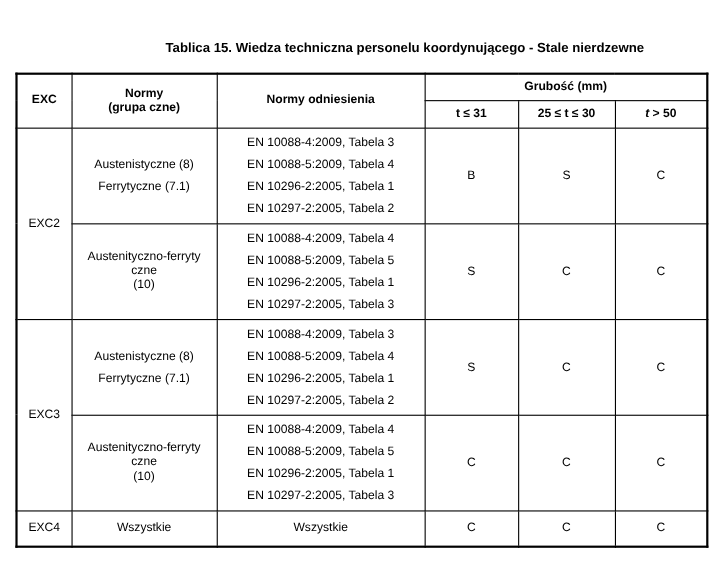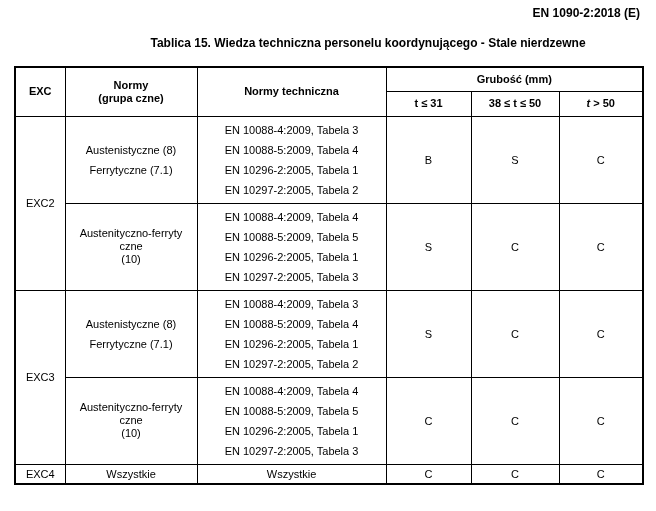--- a/index.html
+++ b/index.html
@@ -71,7 +71,6 @@
 
 <div class="page">
 
-  <div class="doc-ref">EN 1090-2:2018 (E)</div>
   <div class="title">Tablica 15. Wiedza techniczna personelu koordynującego - Stale nierdzewne</div>
 
   <table class="std">

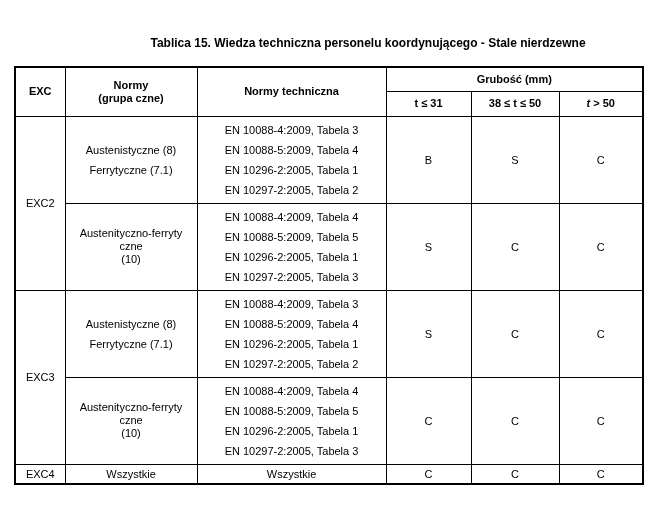--- a/index.html
+++ b/index.html
@@ -89,7 +89,7 @@
           <div>Normy</div>
           <div>(grupa czne)</div>
         </th>
-        <th rowspan="2">Normy techniczna</th>
+        <th rowspan="2">Normy odniesienia</th>
         <th colspan="3">Grubość (mm)</th>
       </tr>
       <tr class="h2">

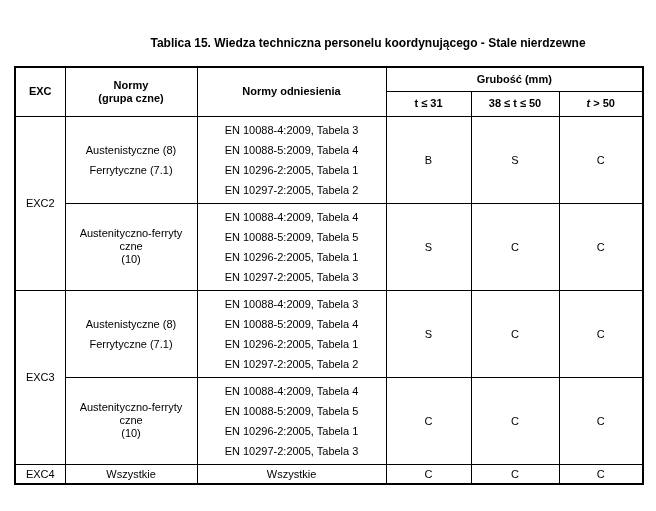--- a/index.html
+++ b/index.html
@@ -94,7 +94,7 @@
       </tr>
       <tr class="h2">
         <th>t ≤ 31</th>
-        <th>38 ≤ t ≤ 50</th>
+        <th>25 ≤ t ≤ 30</th>
         <th><span class="t-italic">t</span><span class="t3-rest">&gt; 50</span></th>
       </tr>
     </thead>

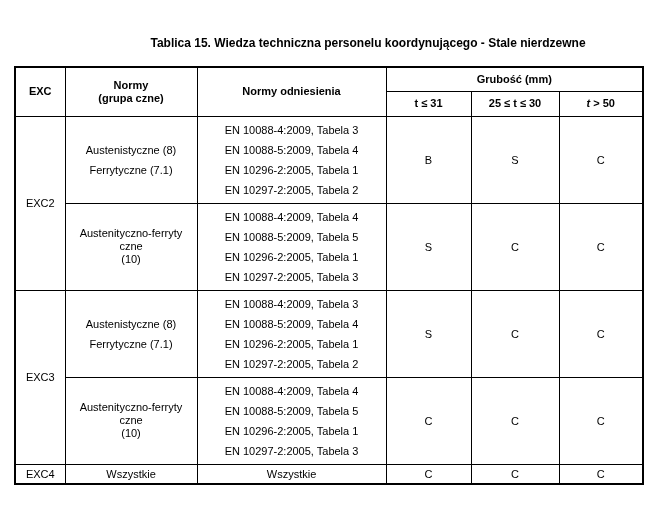--- a/index.html
+++ b/index.html
@@ -54,7 +54,7 @@
   tr.h1 { height: 24px; }
   tr.h2 { height: 25px; }
   tr.sub { height: 87px; }
-  tr.final { height: 20px; }
+  tr.final { height: 33px; }
   td.normy {
     text-align: left;
     padding-left: 10px;

